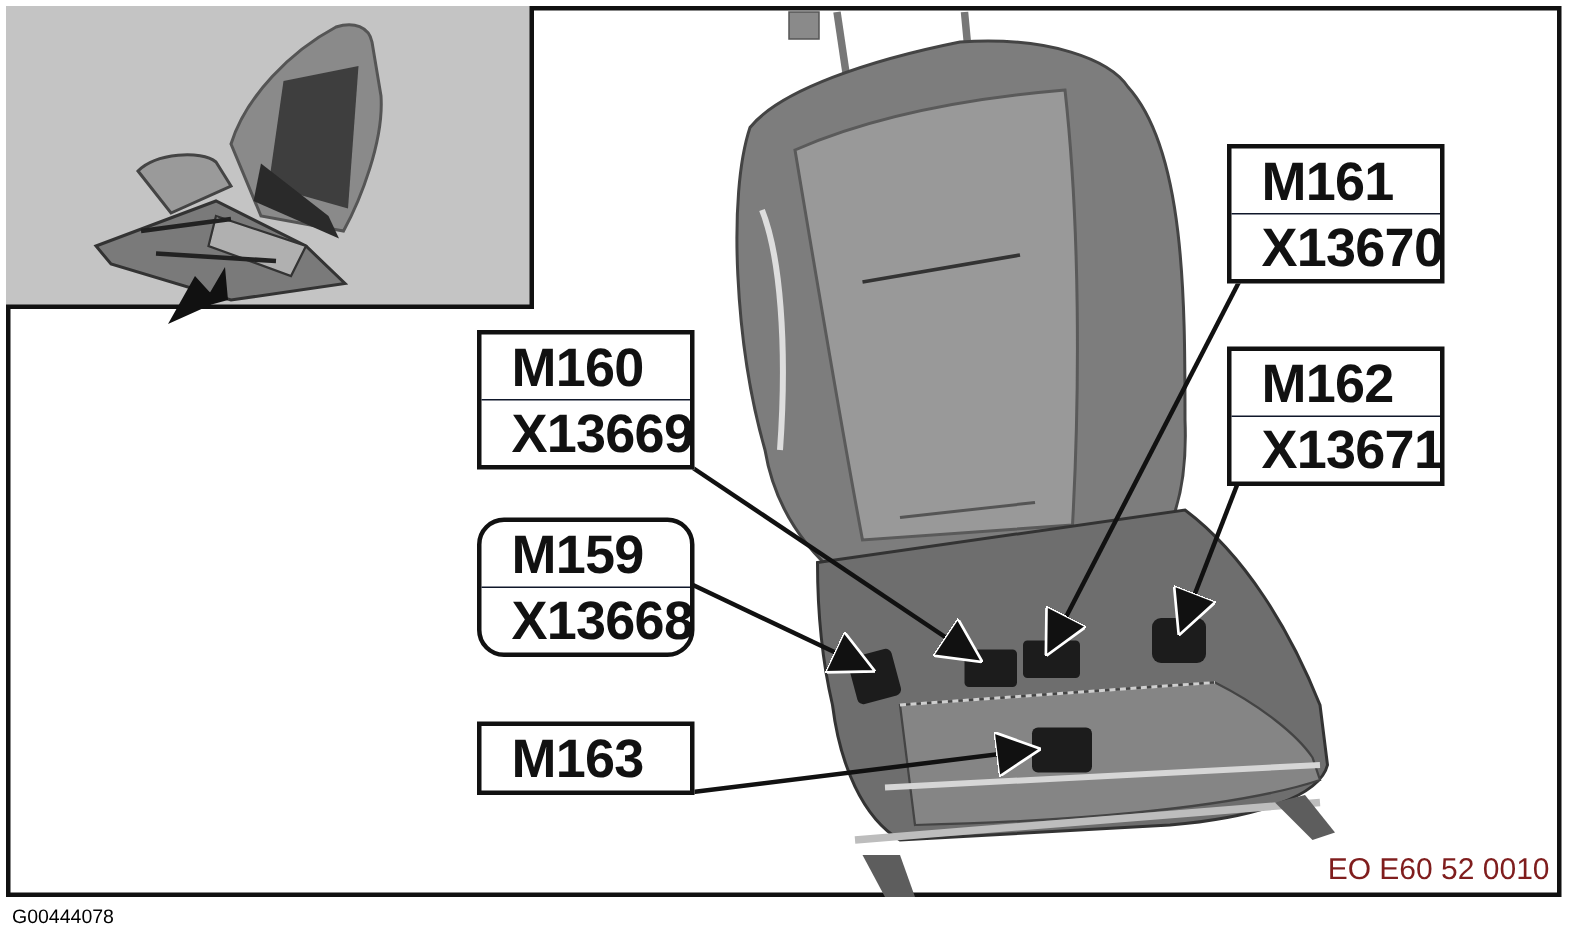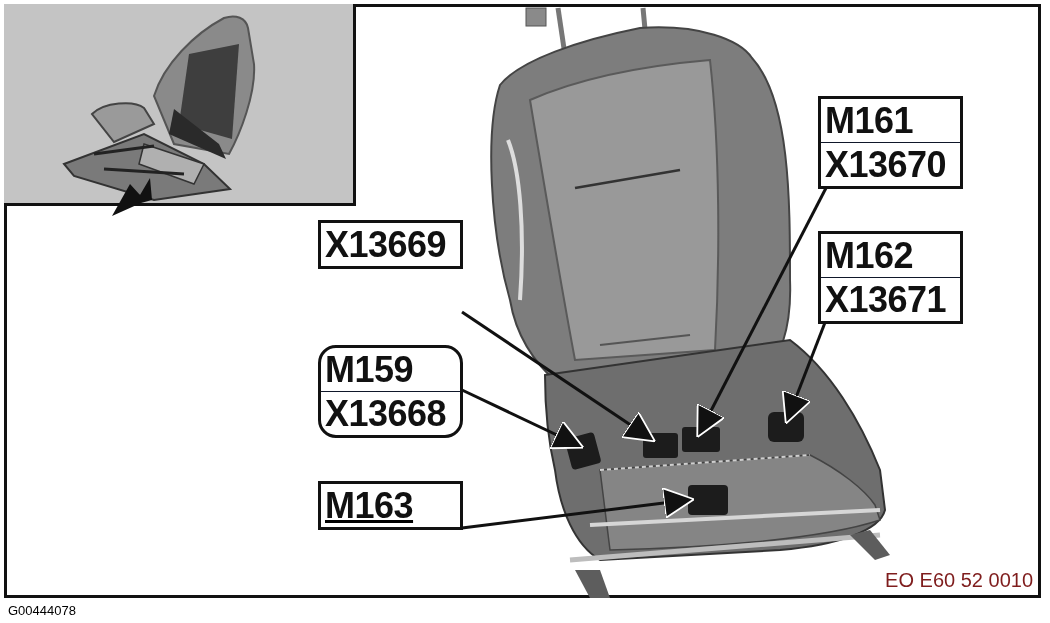--- a/index.html
+++ b/index.html
@@ -8,7 +8,7 @@
   .inset { position: absolute; left: 4px; top: 4px; width: 352px; height: 202px; border: 3px solid #111; border-top: none; border-left: none; box-sizing: border-box; background: #c4c4c4; overflow: hidden; }
   .art { position: absolute; left: 0; top: 0; width: 1050px; height: 623px; pointer-events: none; }
   .label { position: absolute; width: 145px; border: 3px solid #111; background: #fff; box-sizing: border-box; }
-  .label .row { height: 43px; line-height: 44px; font-weight: bold; font-size: 36px; color: #111; padding-left: 4px; letter-spacing: -0.5px; white-space: nowrap; }
+  .label .row { height: 43px; line-height: 44px; font-weight: bold; font-size: 36px; color: #111; padding-left: 20px; letter-spacing: -0.5px; white-space: nowrap; }
   .label .row + .row { border-top: 1px solid #0f172a; }
   .fig-code { position: absolute; right: 17px; top: 569px; font-size: 20px; color: #7f1d1d; }
   .img-id { position: absolute; left: 8px; top: 603px; font-size: 13px; color: #000000; }

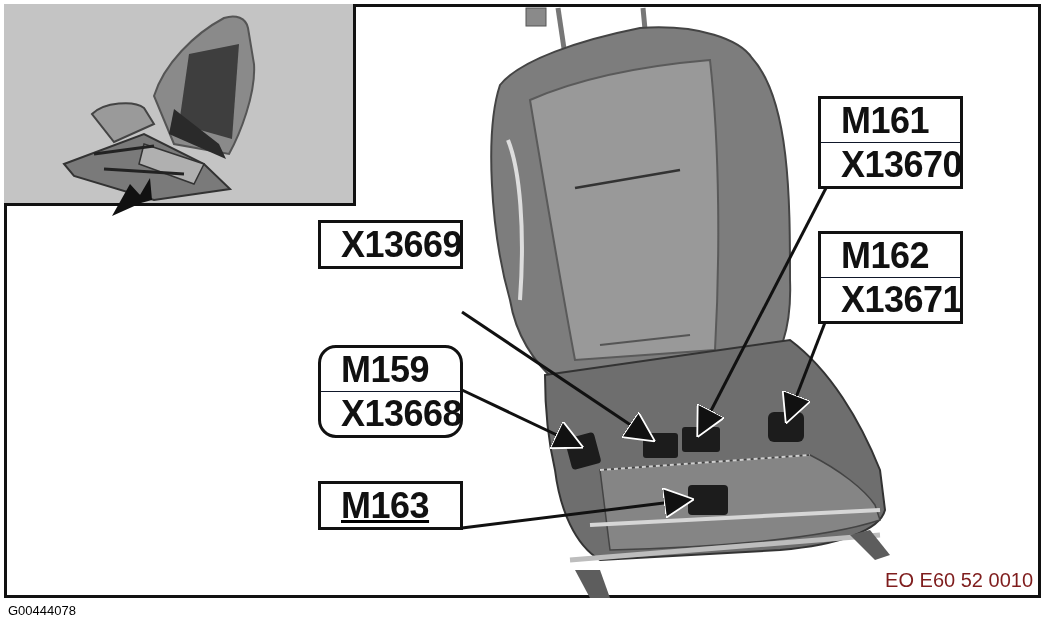--- a/index.html
+++ b/index.html
@@ -76,6 +76,7 @@
 </svg>
 
 <div class="label" style="left:318px; top:220px;">
+  <div class="row">M160</div>
   <div class="row">X13669</div>
 </div>
 

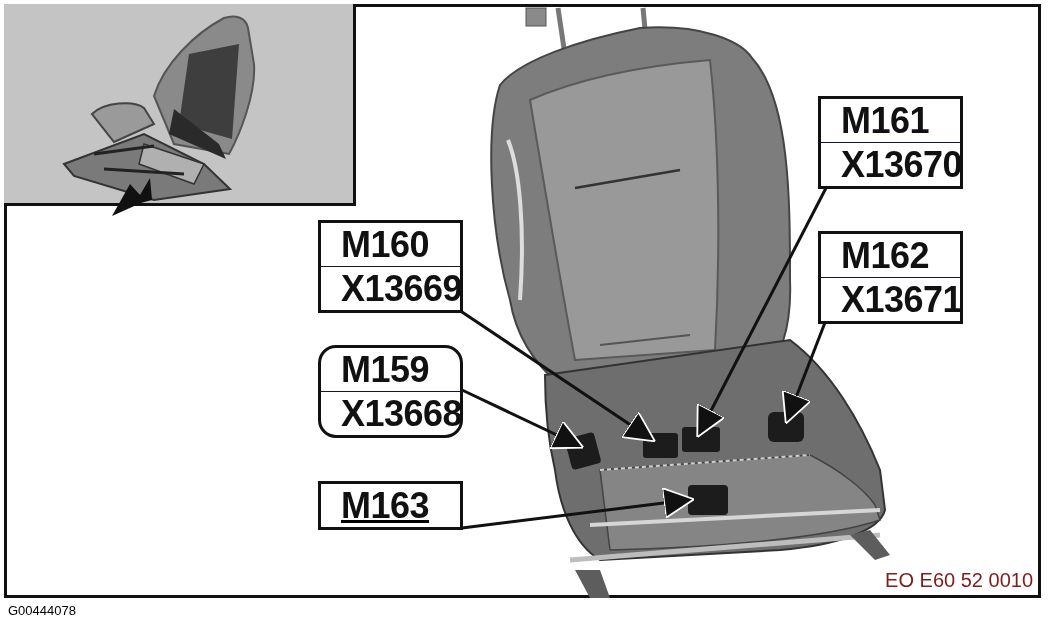--- a/index.html
+++ b/index.html
@@ -95,7 +95,7 @@
   <div class="row">X13668</div>
 </div>
 
-<div class="label" style="left:318px; top:481px;text-decoration:underline;">
+<div class="label" style="left:318px; top:481px;">
   <div class="row">M163</div>
 </div>
 

